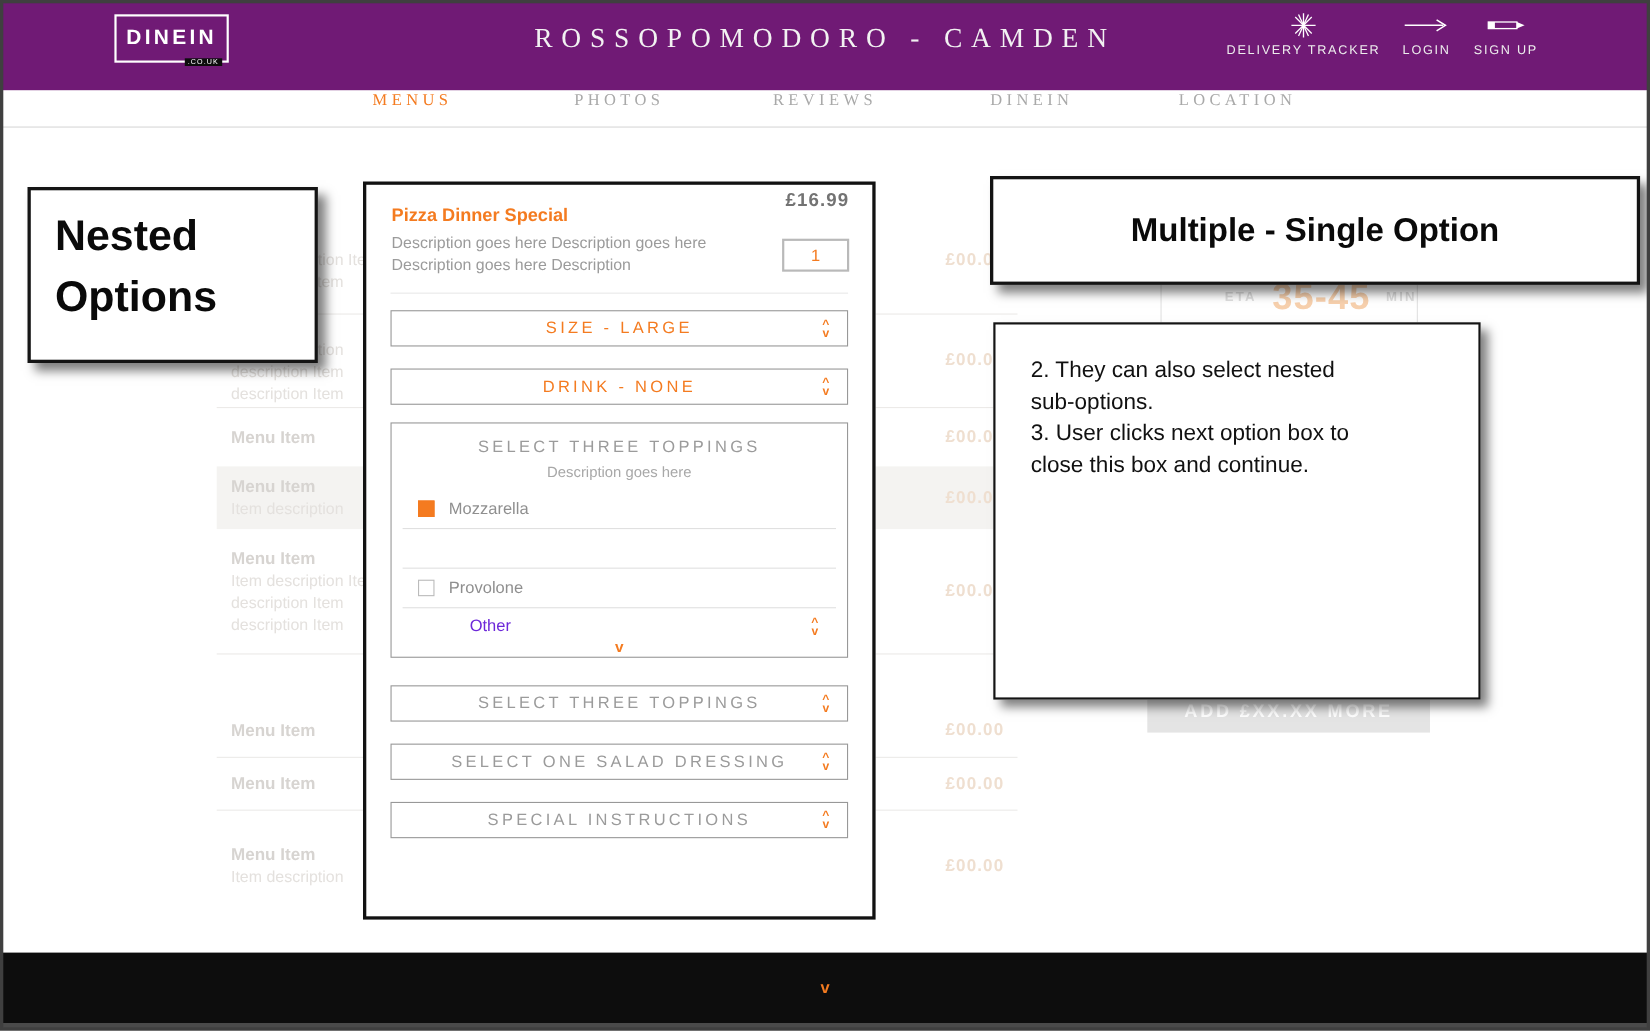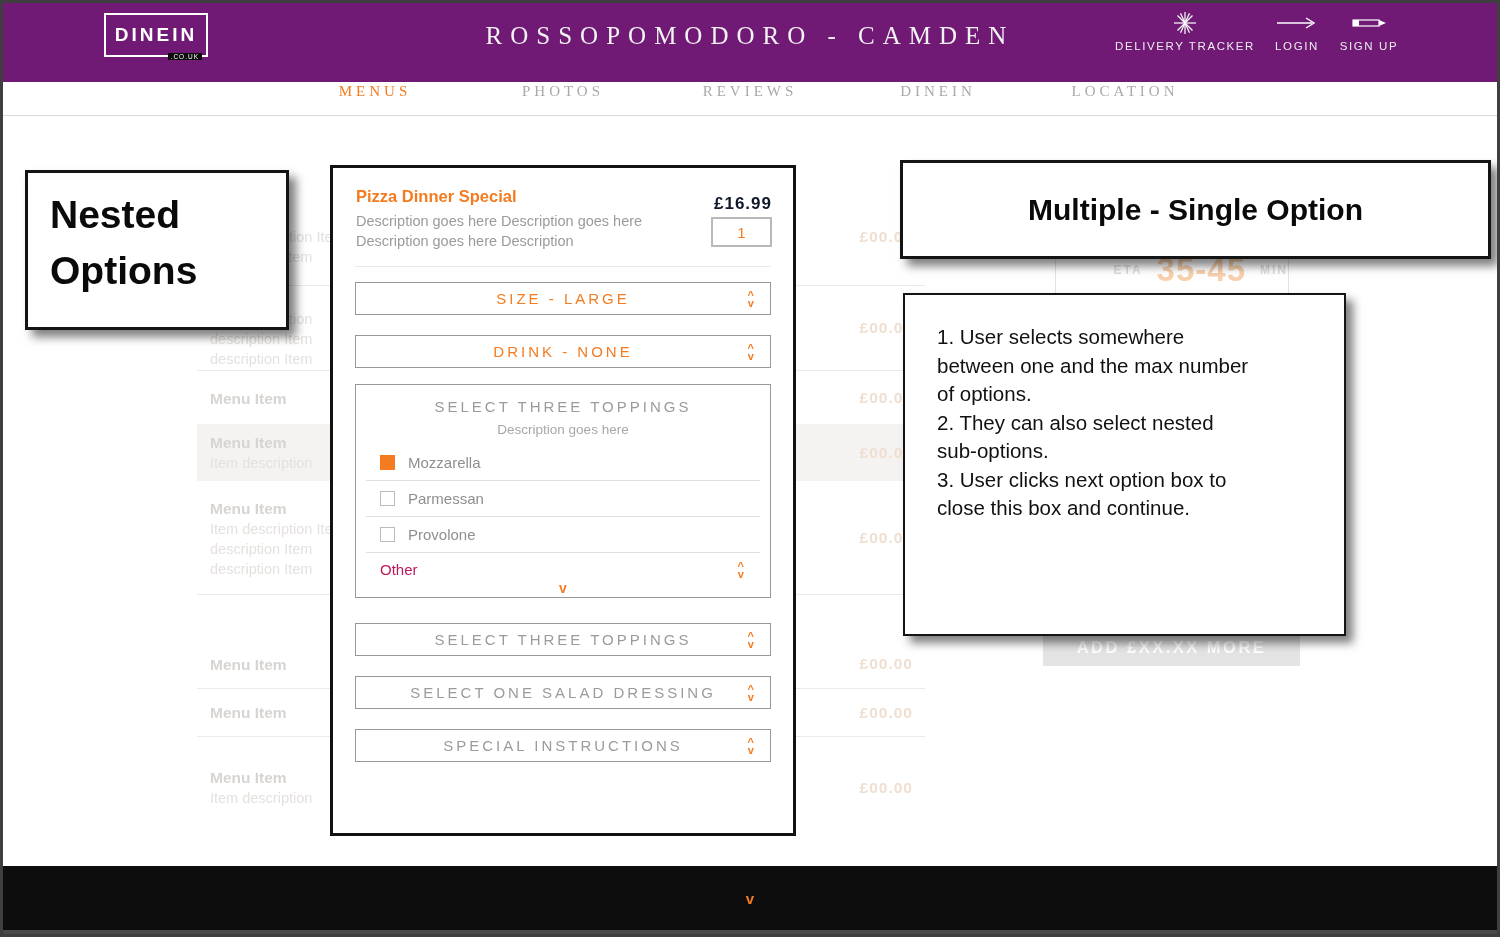--- a/index.html
+++ b/index.html
@@ -52,7 +52,7 @@
         border:3px solid #121212;box-sizing:border-box;z-index:5;}
   .m-title{position:absolute;left:23px;top:19px;font-size:16.5px;font-weight:bold;color:#f47b20;}
   .m-desc{position:absolute;left:23px;top:43px;width:300px;font-size:14.5px;color:#9b9b9b;line-height:20px;}
-  .m-price{position:absolute;right:21px;top:26px;font-size:17px;font-weight:bold;color:#0f172a;letter-spacing:1px;text-align:center;}
+  .m-price{position:absolute;right:21px;top:4px;font-size:17px;font-weight:bold;color:#737373;letter-spacing:1px;text-align:center;}
   .m-qty{position:absolute;right:21px;top:49px;width:57px;height:26px;border:2px solid #b9b9b9;
         color:#f47b20;font-size:15px;display:flex;align-items:center;justify-content:center;cursor:text;}
   .m-hr{position:absolute;left:22px;right:22px;top:98px;height:1px;background:#e9e9e9;}

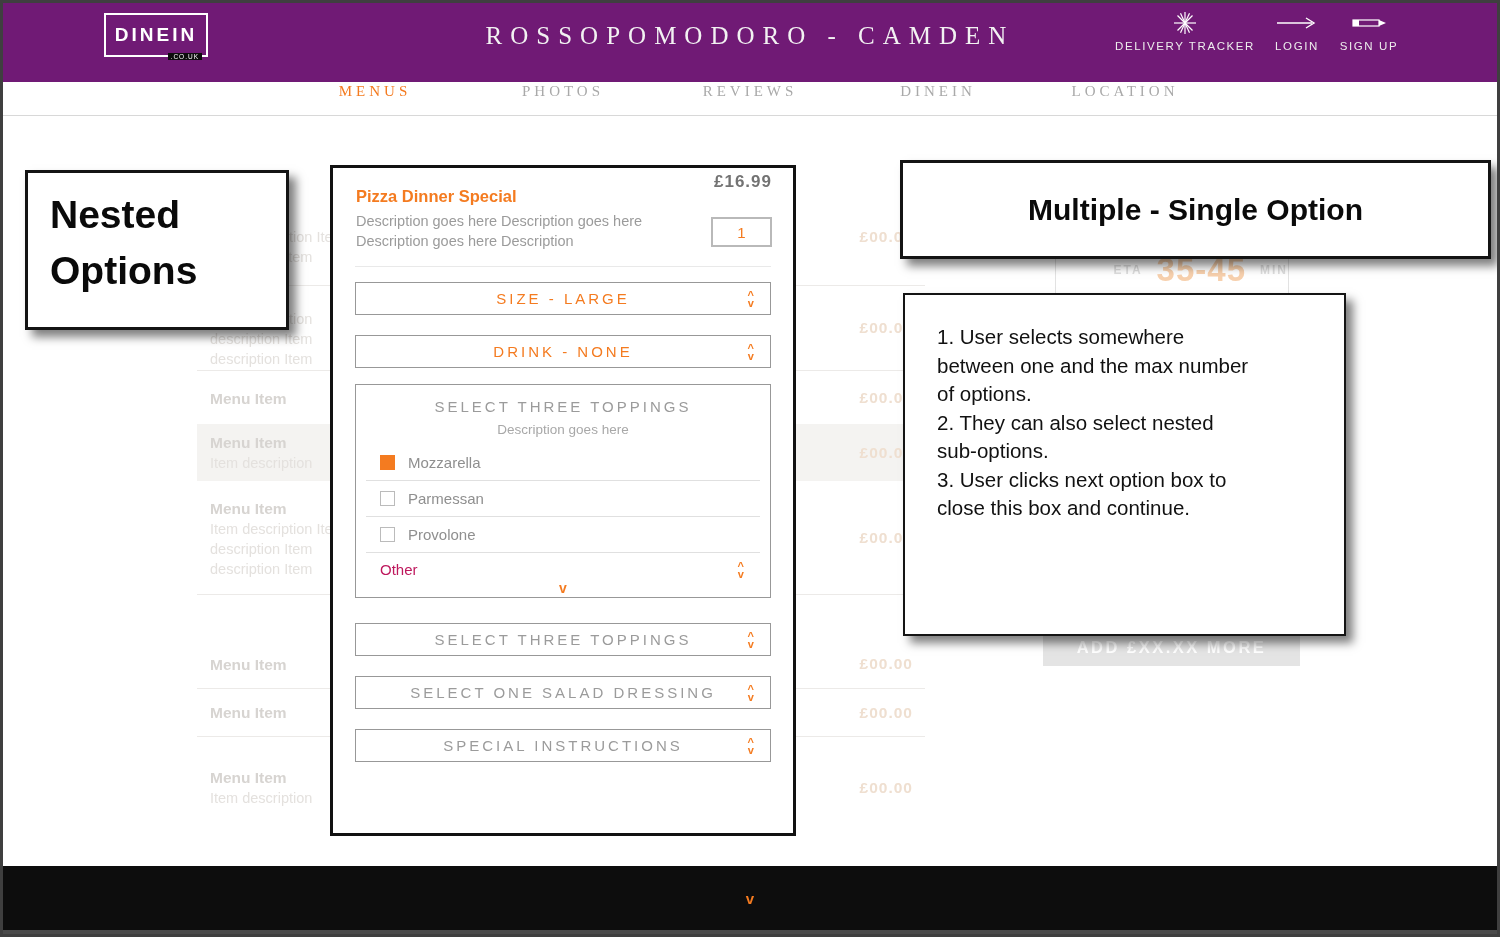--- a/index.html
+++ b/index.html
@@ -314,7 +314,6 @@
   <div class="callout co-nested">Nested Options</div>
   <div class="callout co-multiple">Multiple - Single Option</div>
   <div class="callout co-steps">
-    <p>1. User selects somewhere between one and the max number of options.</p>
     <p>2. They can also select nested sub-options.</p>
     <p>3. User clicks next option box to close this box and continue.</p>
   </div>

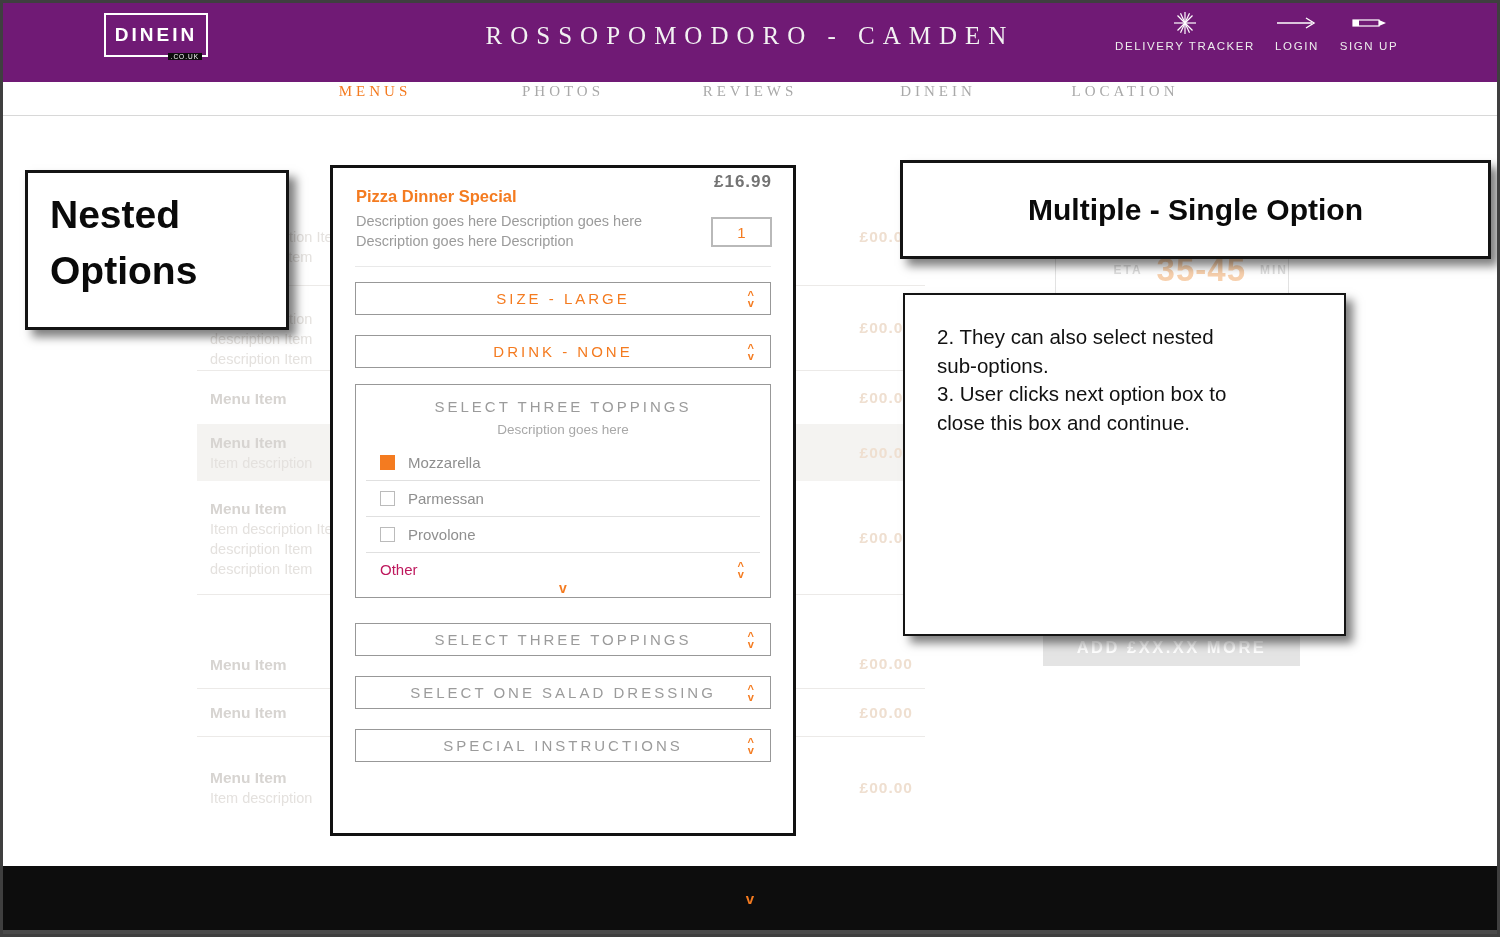--- a/index.html
+++ b/index.html
@@ -265,10 +265,6 @@
       </div>
       <div class="p-div" style="top:95px;"></div>
 
-      <div class="check-row" style="top:96px;">
-        <span class="check-box"></span>
-        <span class="check-label">Parmessan</span>
-      </div>
       <div class="p-div" style="top:131px;"></div>
 
       <div class="check-row" style="top:132px;">

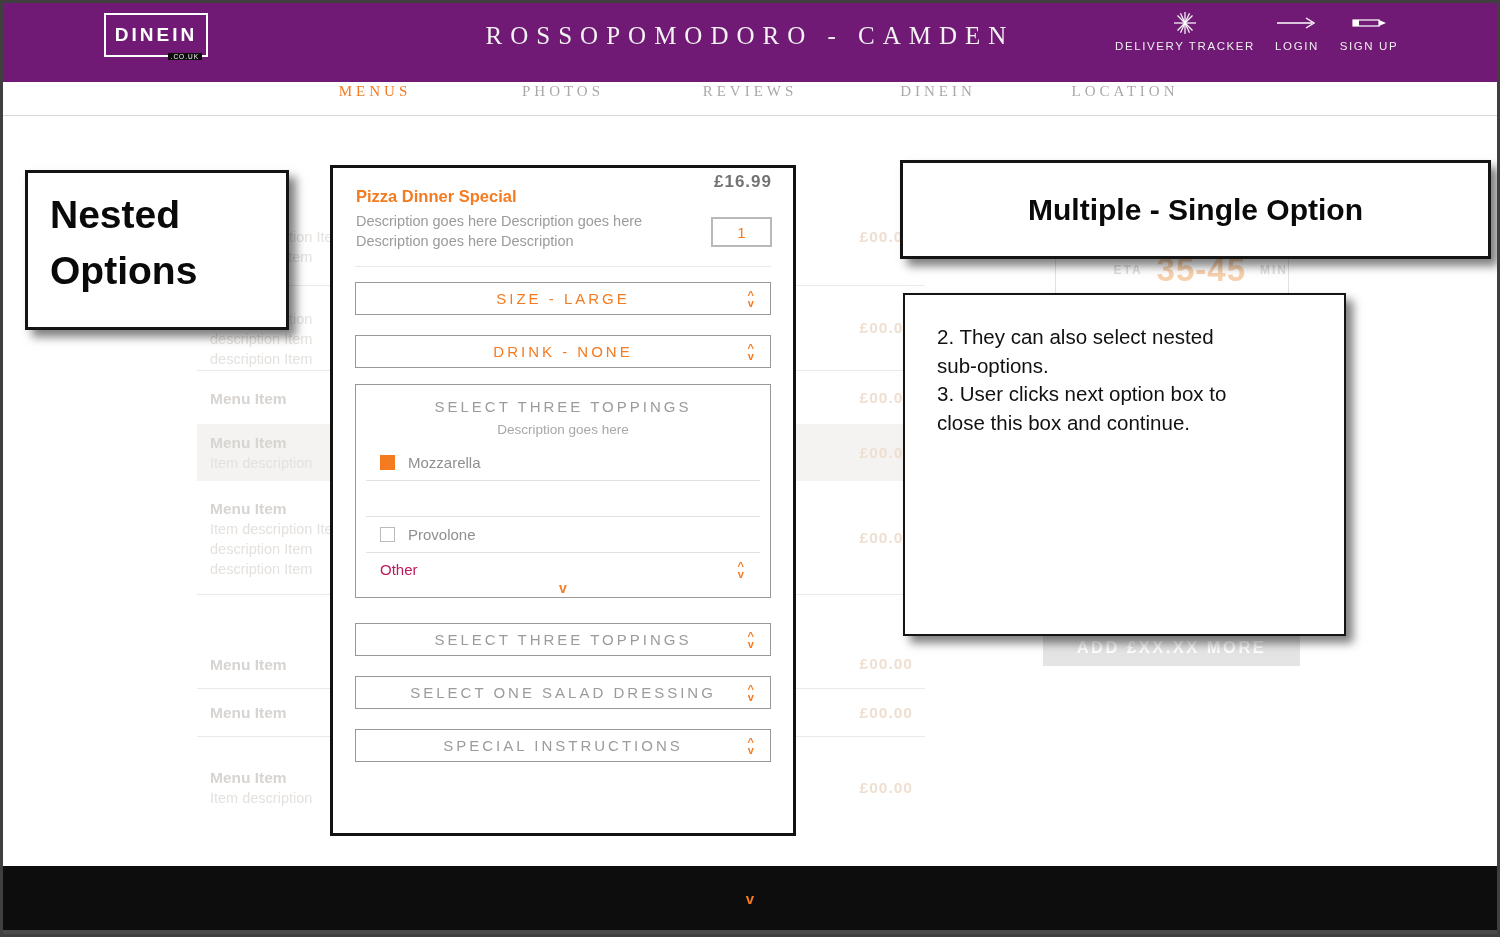--- a/index.html
+++ b/index.html
@@ -75,7 +75,7 @@
   .p-div{position:absolute;left:10px;right:10px;height:1px;background:#e0e0e0;}
   .other-row{position:absolute;left:24px;right:24px;top:167px;height:35px;display:flex;
         align-items:center;cursor:pointer;}
-  .other-label{font-size:15px;color:#be185d;}
+  .other-label{font-size:15px;color:#6d28d9;margin-left:47px;}
   .p-expand{position:absolute;left:0;right:0;bottom:2px;text-align:center;color:#f47b20;
         font-size:14px;font-weight:bold;line-height:14px;cursor:pointer;}
   .submit-btn{position:absolute;left:22px;right:22px;top:611px;height:37px;background:#a6a6a6;

